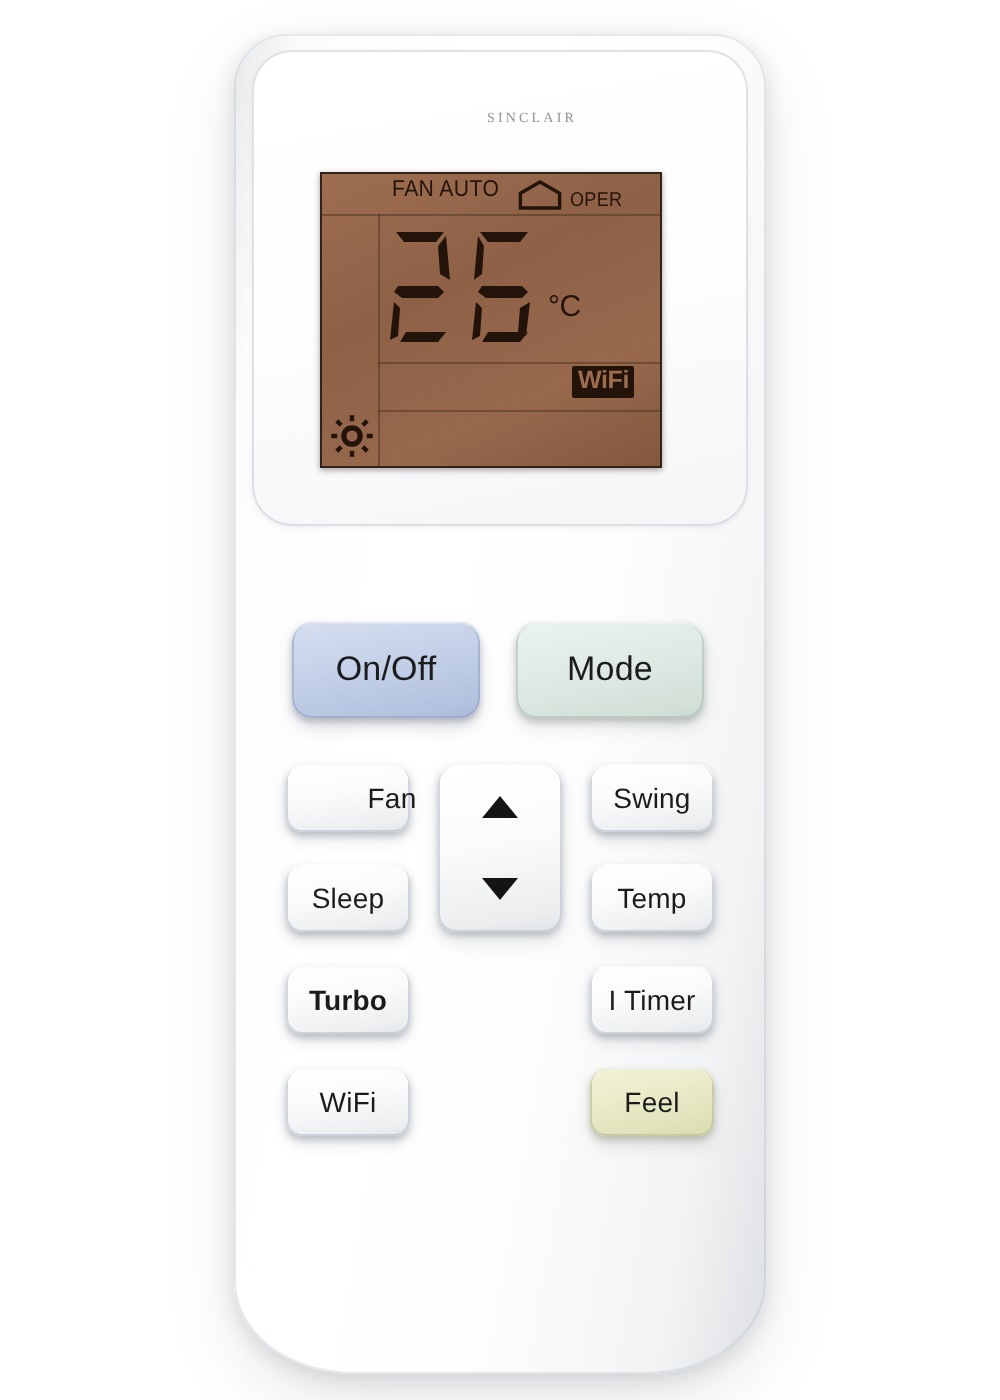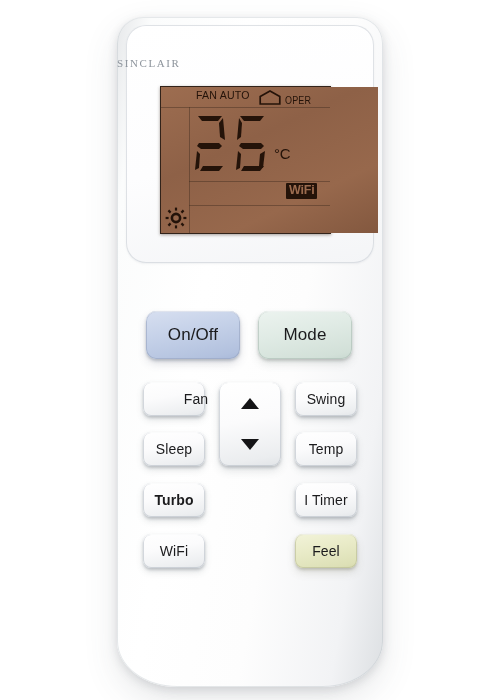--- a/index.html
+++ b/index.html
@@ -60,11 +60,12 @@
   
   .brand {
     position: absolute;
-    left: 0;
+    left: 16px;
     top: 36px;
     width: 100%;
+    text-align: center;
     font-family: "Liberation Serif", serif;
-    font-size: 16px;
+    font-size: 10px;
     letter-spacing: 1.6px;
     color: #8d949c;
     font-variant: small-caps;

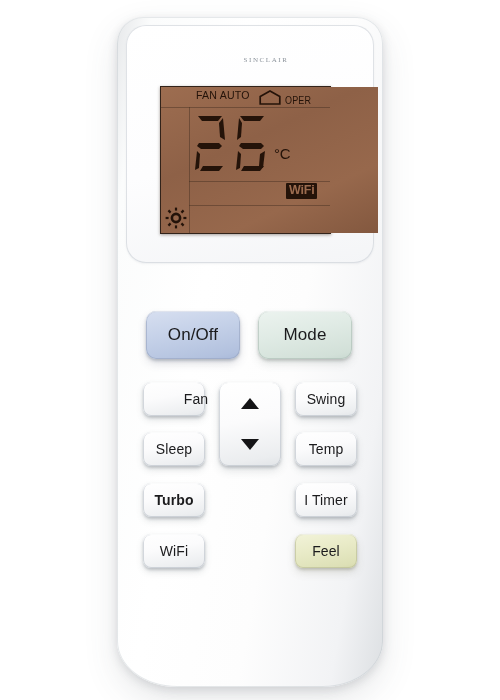--- a/index.html
+++ b/index.html
@@ -92,7 +92,6 @@
     height: 146px;
     background: linear-gradient(155deg, #9d6d50 0%, #8e6147 38%, #97684c 72%, #83583f 100%);
     overflow: hidden;
-    padding-left: 48px;
   }
   
   .lcd-vline {

